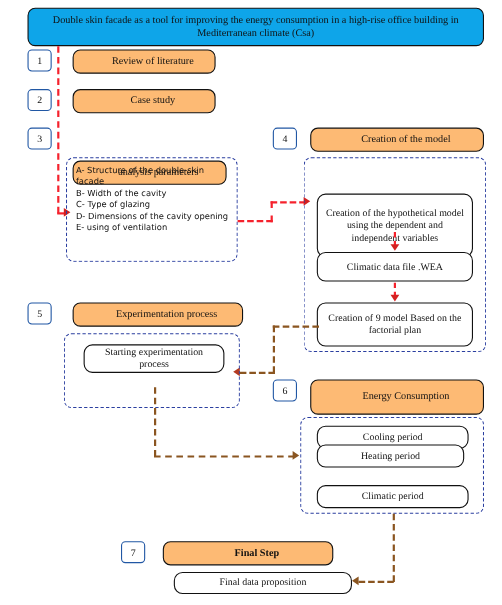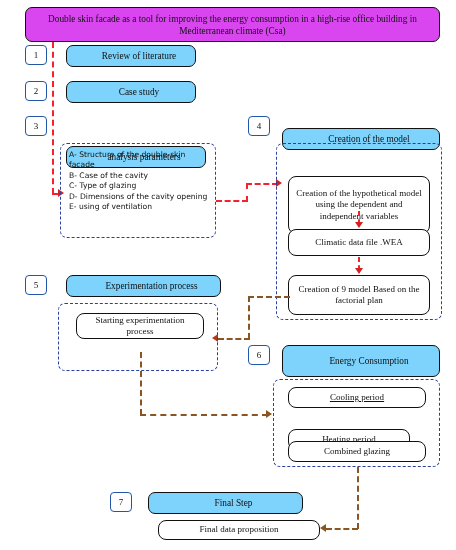--- a/index.html
+++ b/index.html
@@ -15,7 +15,7 @@
   
   .title-banner{
     left:25px;top:7px;width:415px;height:35px;
-    background:#d946ef;border:1.6px solid #111;border-radius:7px;
+    background:#0ea5e9;border:1.6px solid #111;border-radius:7px;
     display:flex;align-items:center;justify-content:center;text-align:center;
     font-size:9.3px;line-height:12px;color:#111;padding:0 6px;
   }

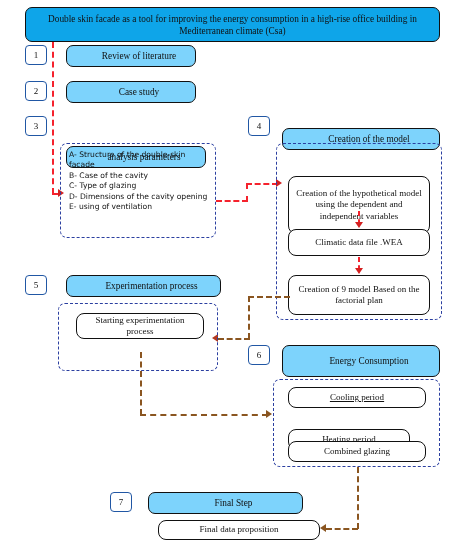--- a/index.html
+++ b/index.html
@@ -29,7 +29,7 @@
 
   
   .stage{
-    background:#7dd3fc;border:1.9px solid #111;border-radius:7px;
+    background:#fdba74;border:1.9px solid #111;border-radius:7px;
     display:flex;align-items:center;justify-content:center;text-align:center;
     font-size:9.3px;color:#111;padding-left:16px;
   }

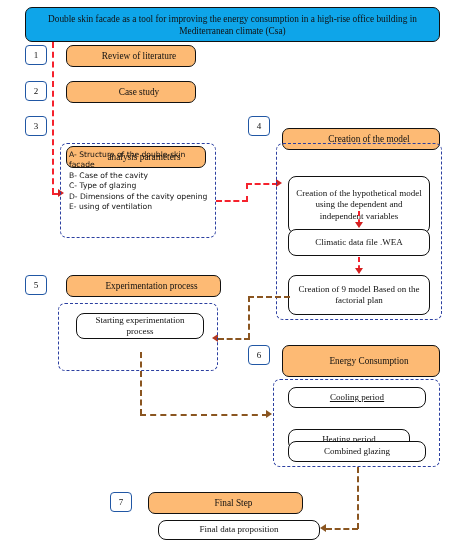--- a/index.html
+++ b/index.html
@@ -106,7 +106,7 @@
   <div class="abs arrow ar-right-red" style="left:276px;top:179px;"></div>
 
   <div class="abs step-num" style="left:248px;top:116px;">4</div>
-  <div class="abs stage" style="left:282px;top:128px;width:158px;height:22px;">Creation of the model</div>
+  <div class="abs stage" style="left:282px;top:116px;width:158px;height:22px;">Creation of the model</div>
 
   <div class="abs group" style="left:276px;top:143px;width:166px;height:177px;"></div>
 

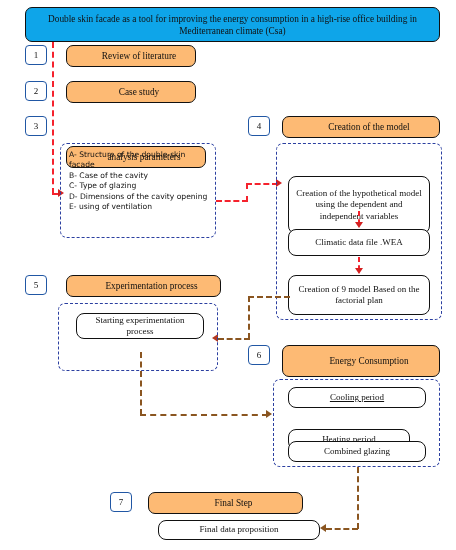--- a/index.html
+++ b/index.html
@@ -93,7 +93,7 @@
   <div class="abs group" style="left:60px;top:143px;width:156px;height:95px;">
     <div class="param-list">
       <div class="wrap">A- Structure of the double-skin facade</div>
-      <div>B- Case of the cavity</div>
+      <div>B- Width of the cavity</div>
       <div>C- Type of glazing</div>
       <div class="wrap">D- Dimensions of the cavity opening</div>
       <div>E- using of ventilation</div>

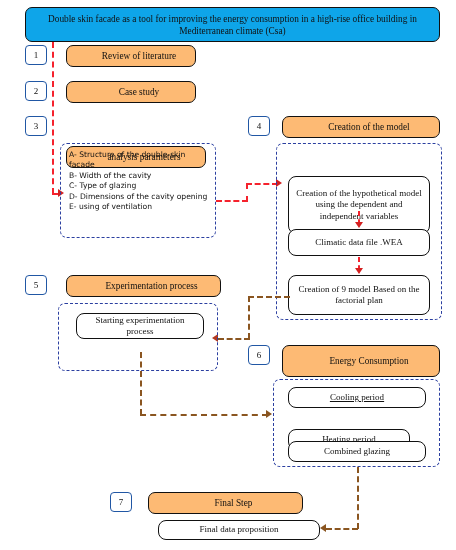--- a/index.html
+++ b/index.html
@@ -139,7 +139,7 @@
   <div class="abs stage" style="left:282px;top:345px;width:158px;height:32px;">Energy Consumption</div>
 
   <div class="abs group" style="left:273px;top:379px;width:167px;height:88px;"></div>
-  <div class="abs pbox" style="left:288px;top:387px;width:138px;height:21px;text-decoration:underline;">Cooling period</div>
+  <div class="abs pbox" style="left:288px;top:387px;width:138px;height:21px;">Cooling period</div>
   <div class="abs pbox" style="left:288px;top:429px;width:122px;height:21px;">Heating period</div>
   <div class="abs pbox" style="left:288px;top:441px;width:138px;height:21px;">Combined glazing</div>
 

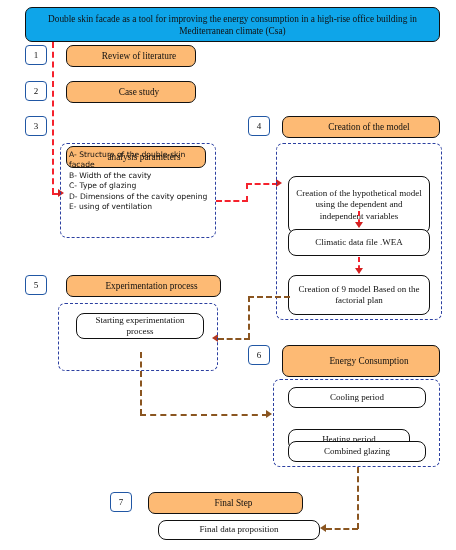--- a/index.html
+++ b/index.html
@@ -140,7 +140,7 @@
 
   <div class="abs group" style="left:273px;top:379px;width:167px;height:88px;"></div>
   <div class="abs pbox" style="left:288px;top:387px;width:138px;height:21px;">Cooling period</div>
-  <div class="abs pbox" style="left:288px;top:429px;width:122px;height:21px;">Heating period</div>
+  <div class="abs pbox" style="left:288px;top:404px;width:134px;height:21px;">Heating period</div>
   <div class="abs pbox" style="left:288px;top:441px;width:138px;height:21px;">Combined glazing</div>
 
   <div class="abs ln-v brown-v" style="left:357px;top:467px;height:62px;"></div>

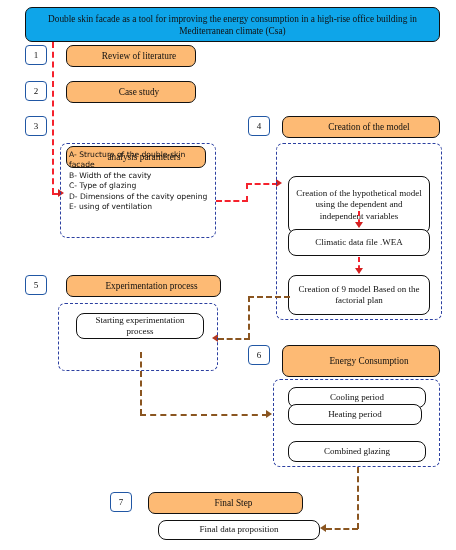--- a/index.html
+++ b/index.html
@@ -141,7 +141,7 @@
   <div class="abs group" style="left:273px;top:379px;width:167px;height:88px;"></div>
   <div class="abs pbox" style="left:288px;top:387px;width:138px;height:21px;">Cooling period</div>
   <div class="abs pbox" style="left:288px;top:404px;width:134px;height:21px;">Heating period</div>
-  <div class="abs pbox" style="left:288px;top:441px;width:138px;height:21px;">Combined glazing</div>
+  <div class="abs pbox" style="left:288px;top:441px;width:138px;height:21px;">Climatic period</div>
 
   <div class="abs ln-v brown-v" style="left:357px;top:467px;height:62px;"></div>
   <div class="abs ln-h brown-h" style="left:326px;top:528px;width:32px;"></div>

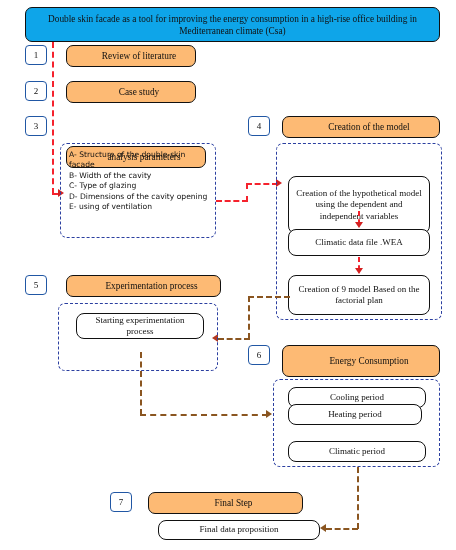--- a/index.html
+++ b/index.html
@@ -148,7 +148,7 @@
   <div class="abs arrow ar-left-brown" style="left:320px;top:524px;"></div>
 
   <div class="abs step-num" style="left:110px;top:492px;">7</div>
-  <div class="abs stage" style="left:148px;top:492px;width:155px;height:22px;">Final Step</div>
+  <div class="abs stage" style="left:148px;top:492px;width:155px;height:22px;font-weight:bold;">Final Step</div>
   <div class="abs pbox" style="left:158px;top:520px;width:162px;height:20px;">Final data proposition</div>
 
 </div>

